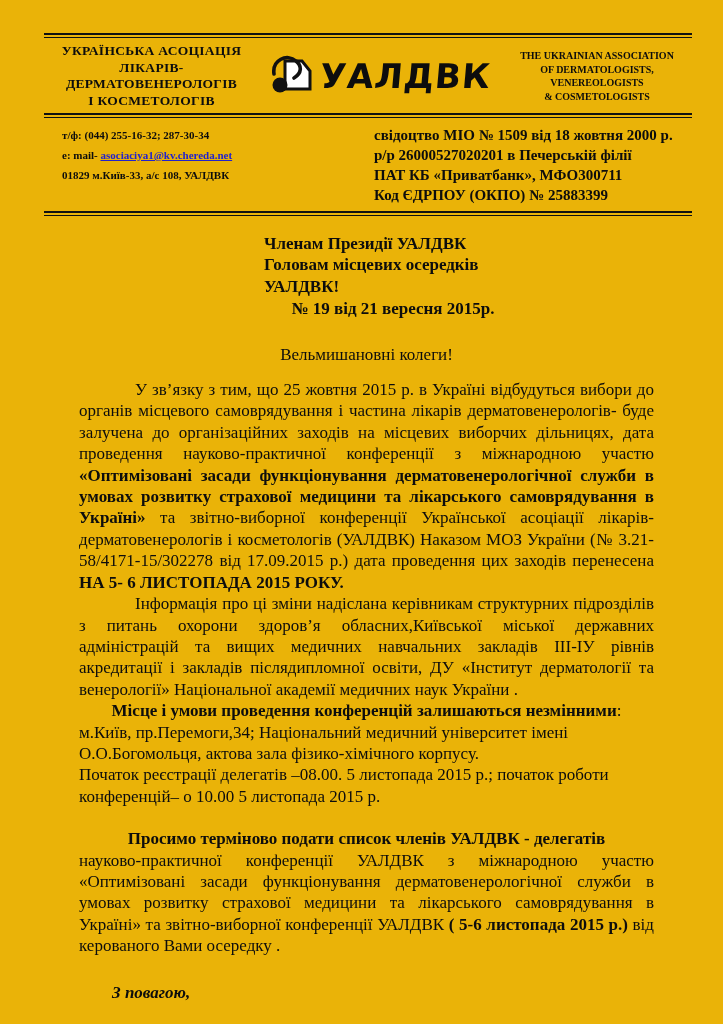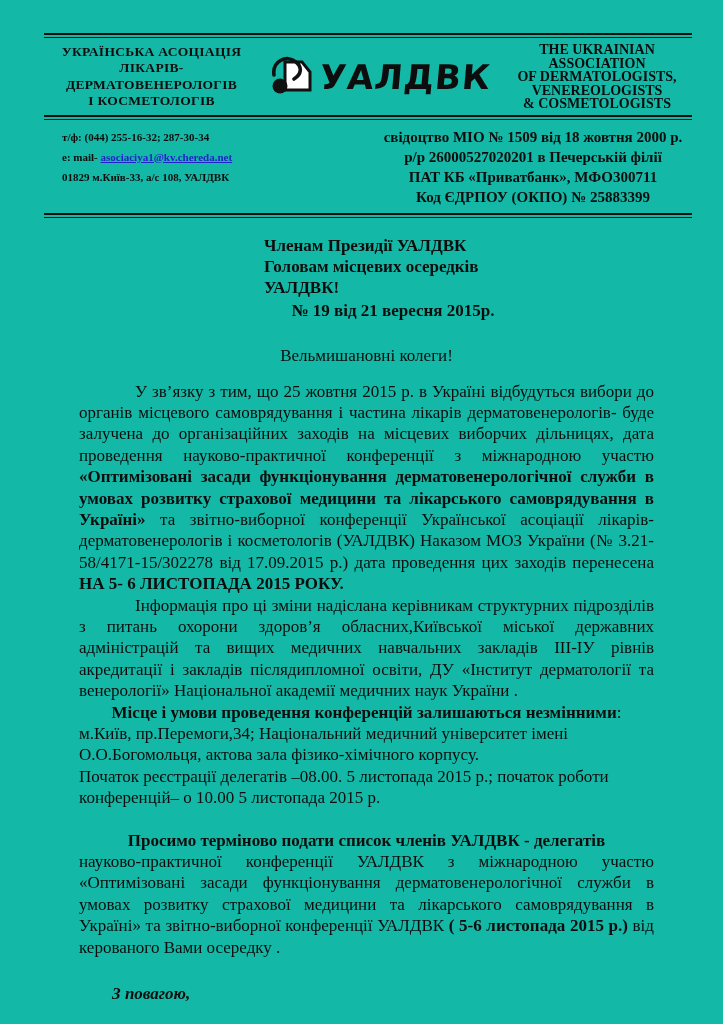--- a/index.html
+++ b/index.html
@@ -14,7 +14,7 @@
     position: relative;
     width: 723px; height: 1024px;
     padding: 33px 33px 0 44px;
-    background: #14b8a6;
+    background: #eab308;
   }
   
   .rule {

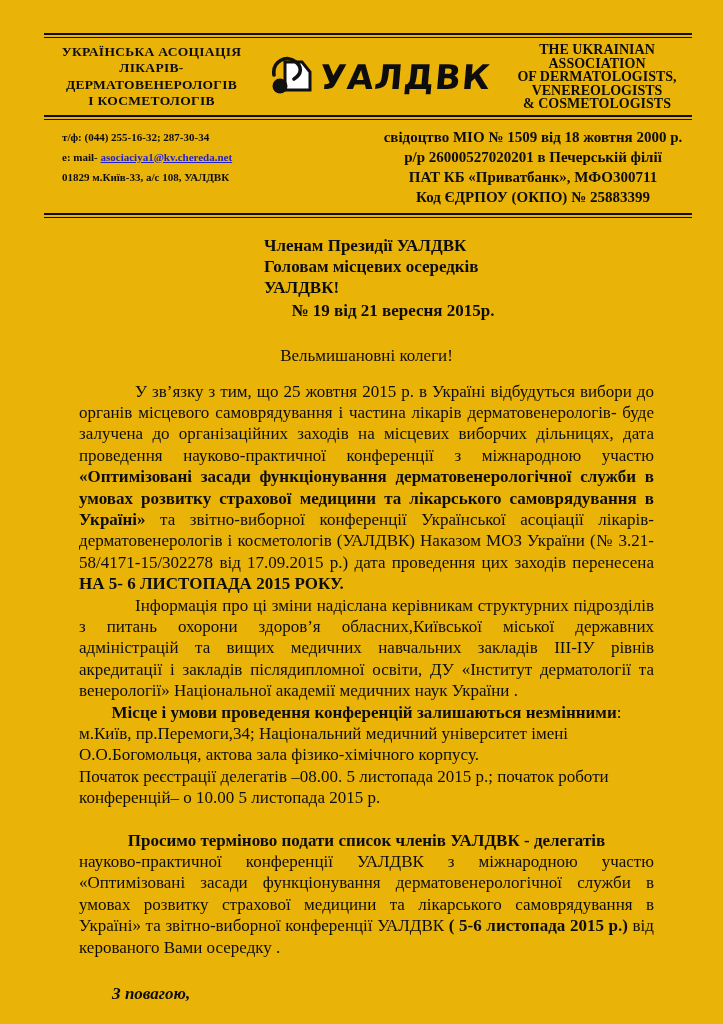--- a/index.html
+++ b/index.html
@@ -57,7 +57,7 @@
     width: 190px;
     text-align: center;
     font-weight: bold;
-    font-size: 14px;
+    font-size: 10px;
     line-height: 13.5px;
   }
   

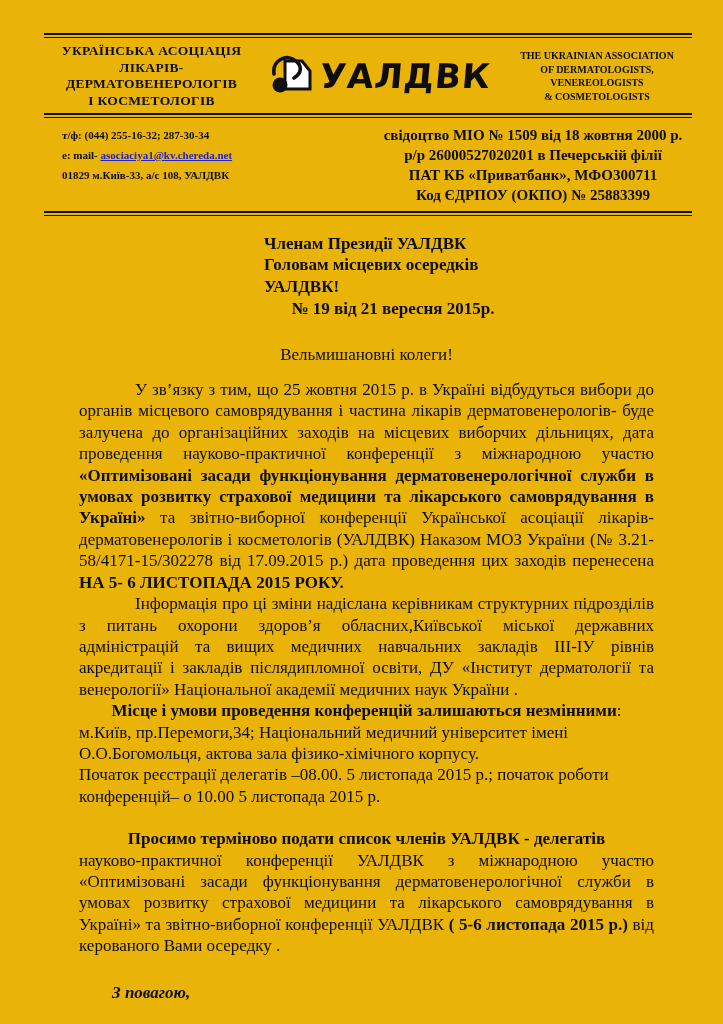--- a/index.html
+++ b/index.html
@@ -78,7 +78,6 @@
     font-weight: bold;
     font-size: 15px;
     line-height: 20px;
-    text-align: center;
   }
   .email-link {
     color: #2222cc;

